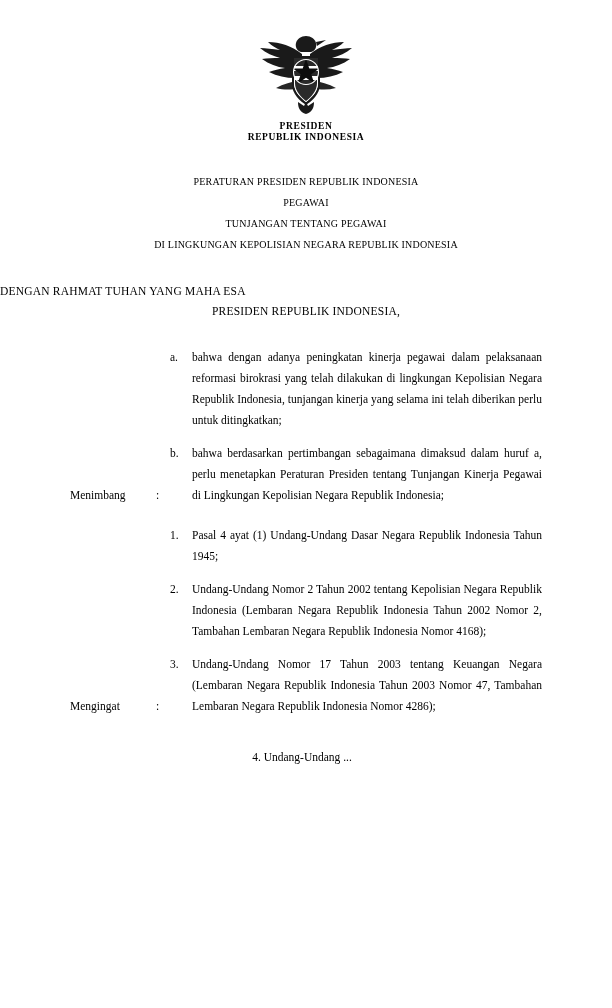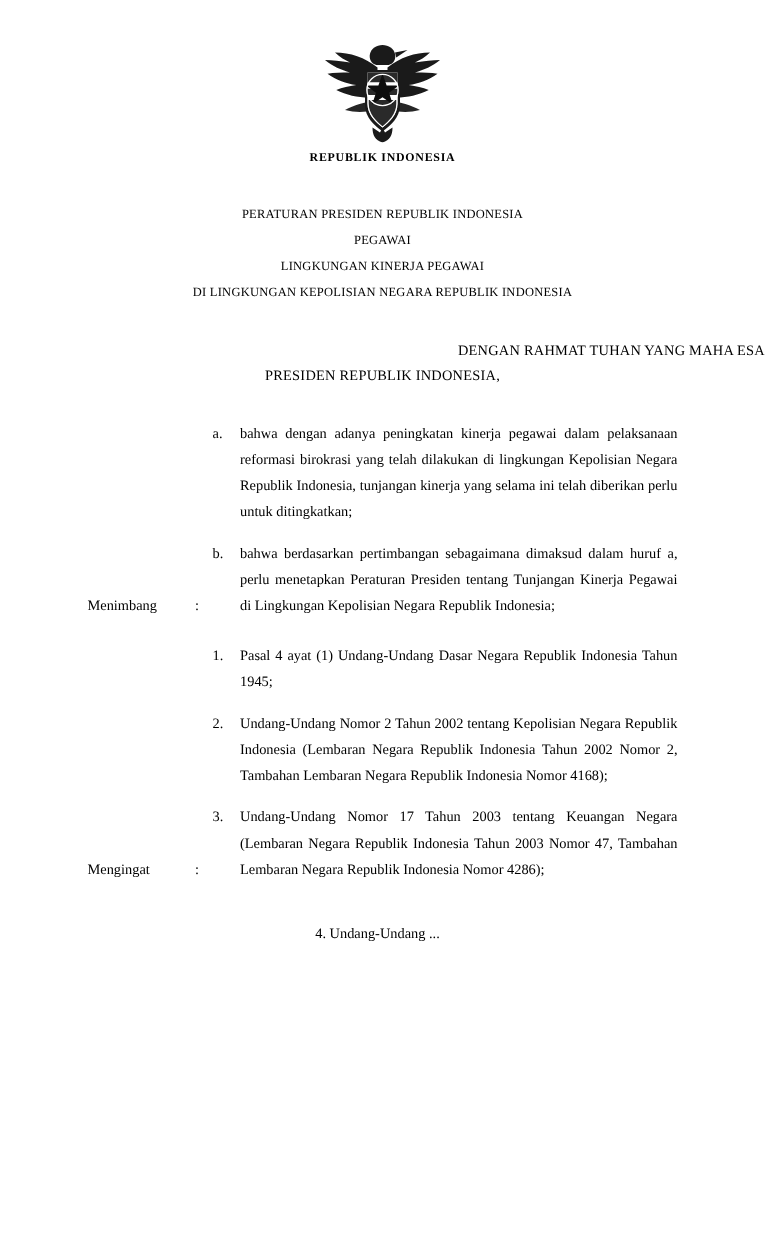--- a/index.html
+++ b/index.html
@@ -156,6 +156,7 @@
       </svg>
     </div>
     <div class="emblem-caption">
+      <div>PRESIDEN</div>
       <div>REPUBLIK  INDONESIA</div>
     </div>
   </div>

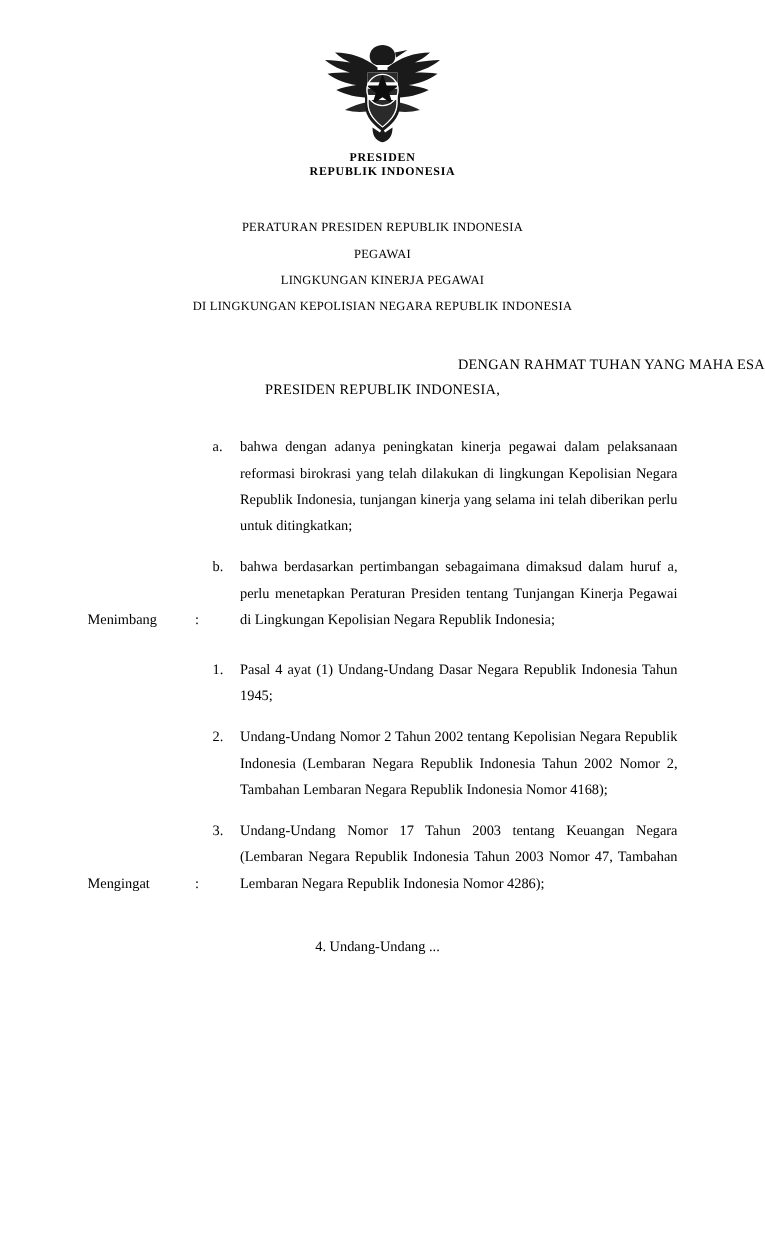--- a/index.html
+++ b/index.html
@@ -164,7 +164,7 @@
   <div class="title-block">
     <div>PERATURAN PRESIDEN REPUBLIK INDONESIA</div>
     <div>PEGAWAI</div>
-    <div>LINGKUNGAN KINERJA PEGAWAI</div>
+    <div>TUNJANGAN TENTANG PEGAWAI</div>
     <div>DI LINGKUNGAN KEPOLISIAN NEGARA REPUBLIK INDONESIA</div>
   </div>
 

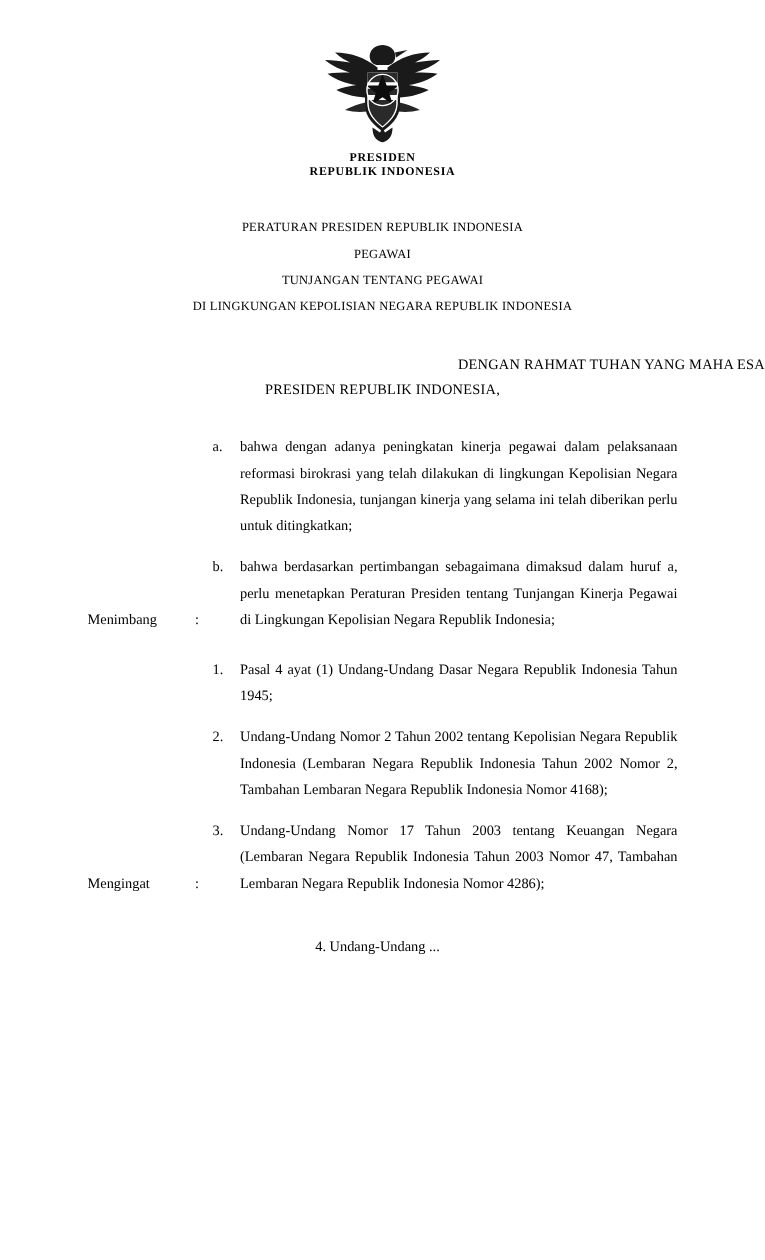--- a/index.html
+++ b/index.html
@@ -55,7 +55,7 @@
   .title-block div { white-space: pre; }
 
   .blessing {
-    text-align: right;
+    text-align: left;
     margin-top: 30px;
     font-size: 11.5px;
     letter-spacing: 0.2px;

